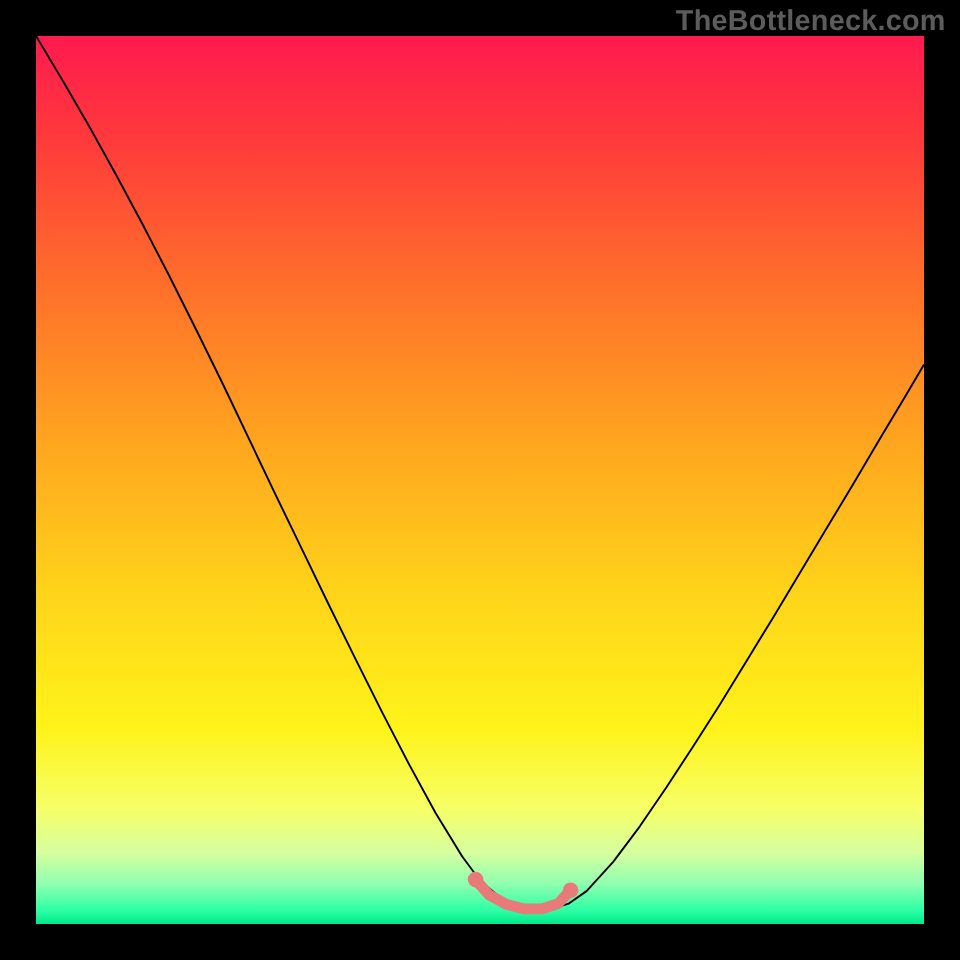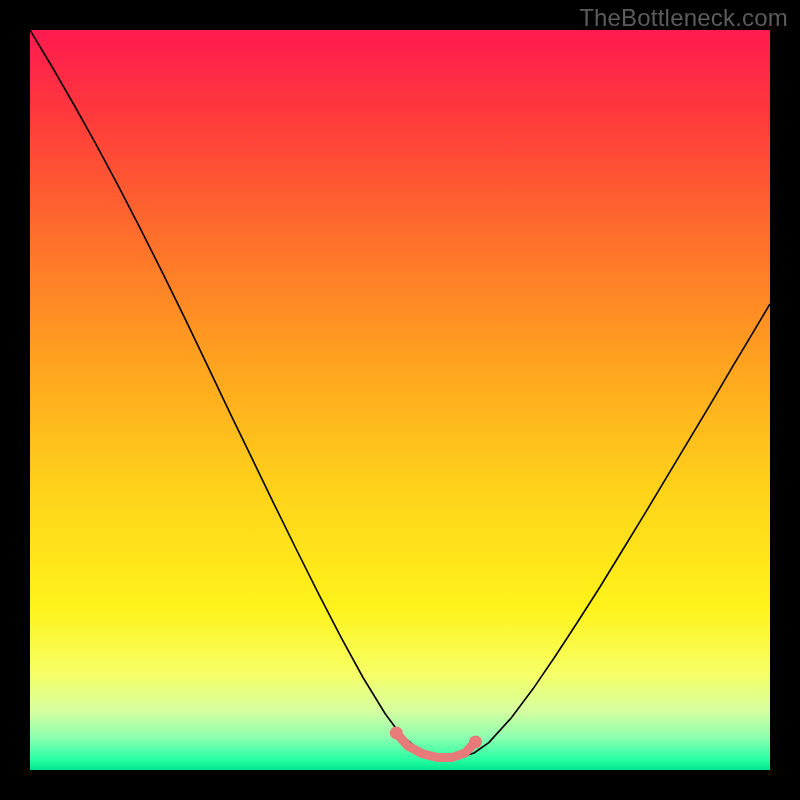--- a/index.html
+++ b/index.html
@@ -29,7 +29,7 @@
     right: 12px;
     font-family: Arial, Helvetica, sans-serif;
     font-size: 24px;
-    font-weight: 400;
+    font-weight: 700;
     color: #5c5c5c;
     letter-spacing: 0.2px;
     user-select: none;

